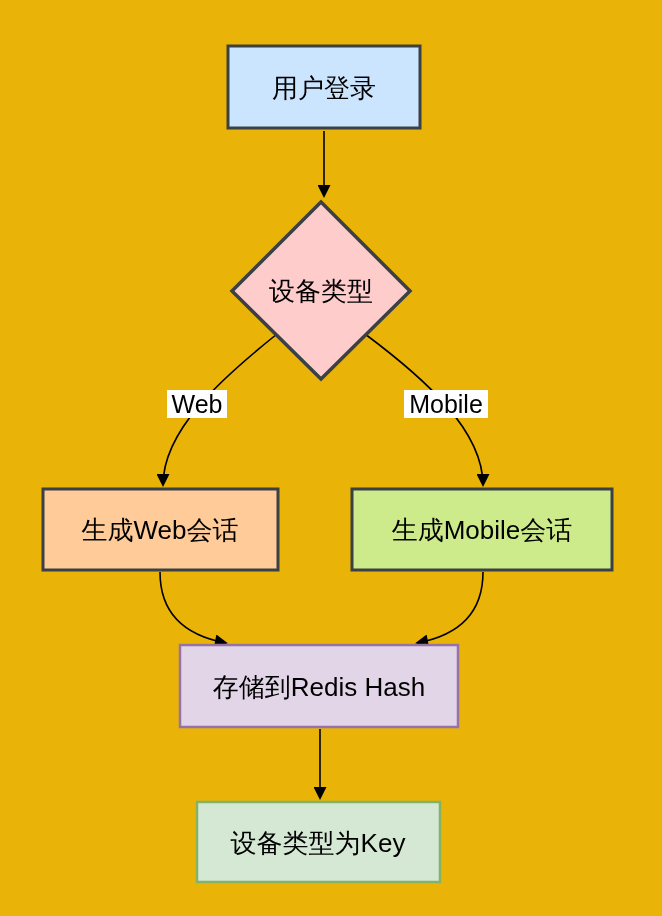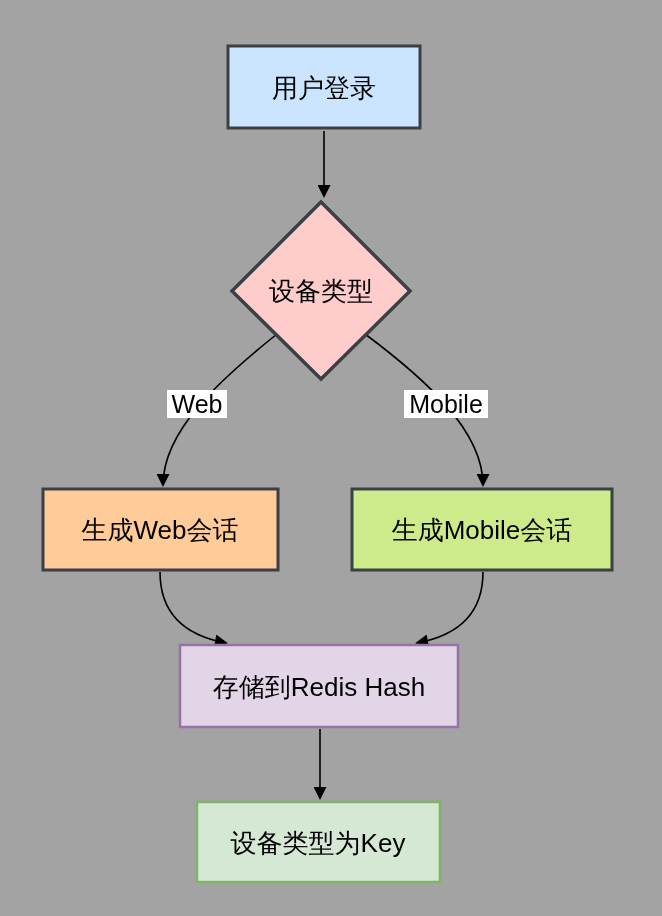--- a/index.html
+++ b/index.html
@@ -12,7 +12,7 @@
     position: relative;
     width: 662px;
     height: 916px;
-    background: #a3a3a3;
+    background: #eab308;
     overflow: hidden;
   }
   svg { display: block; }

